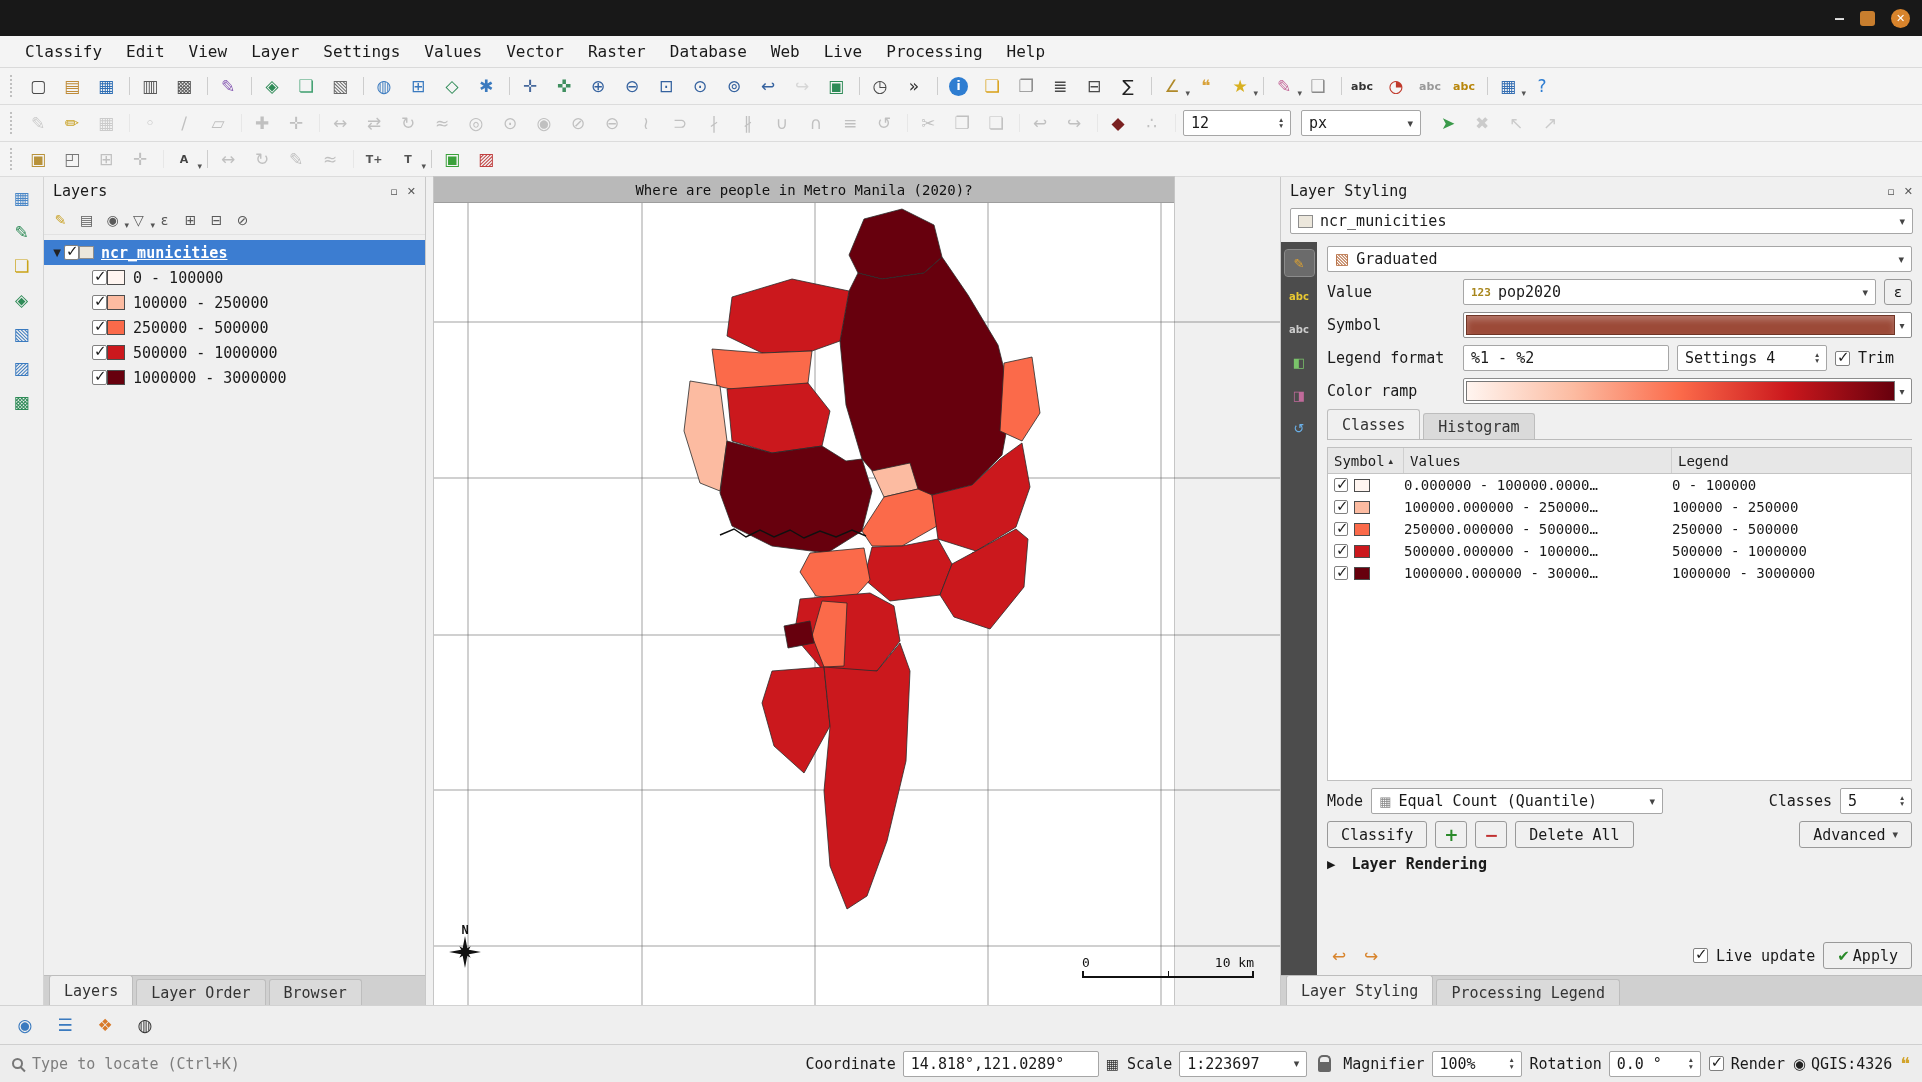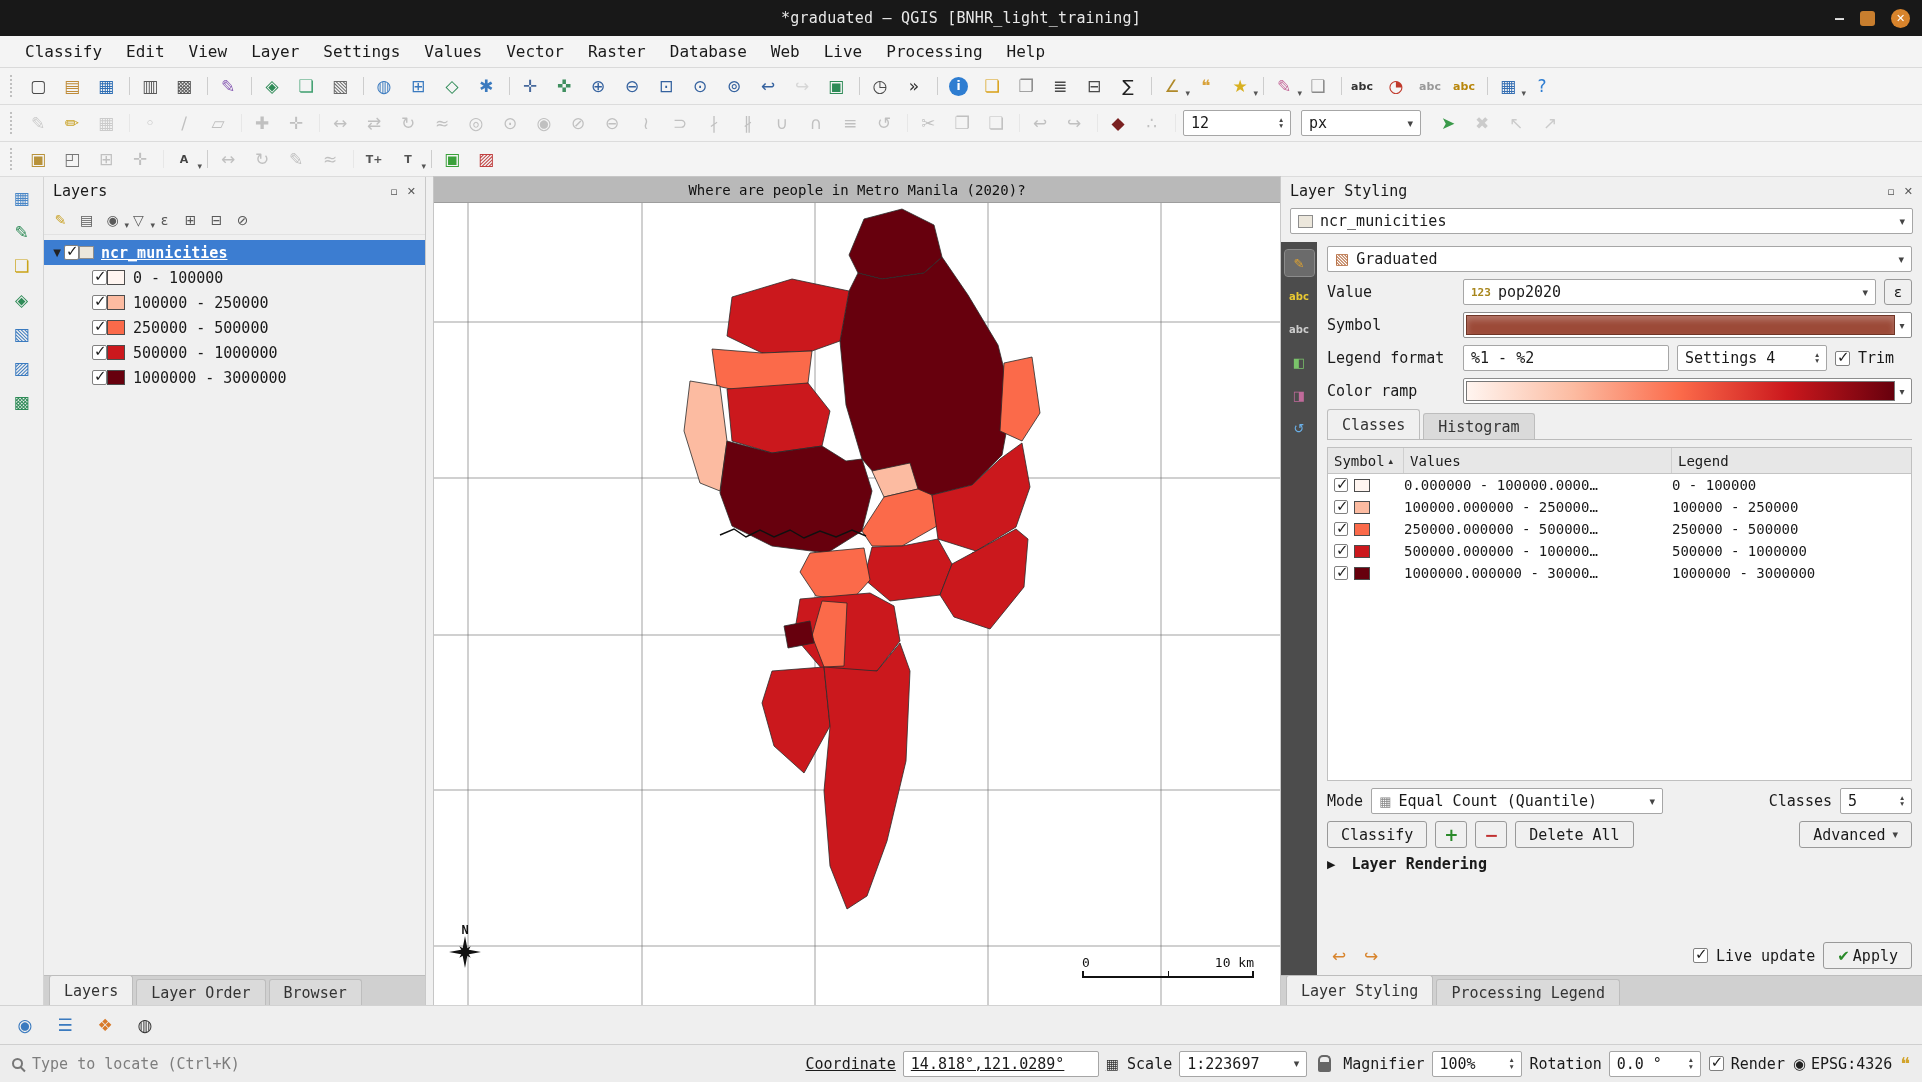--- a/index.html
+++ b/index.html
@@ -136,7 +136,6 @@
 <div class="app">
 
   <div class="titlebar">
-    <div class="tb-title">*graduated — QGIS [BNHR_light_training]</div>
     <div class="tb-controls">
       <span class="winbtn min">–</span>
       <span class="winbtn max"></span>

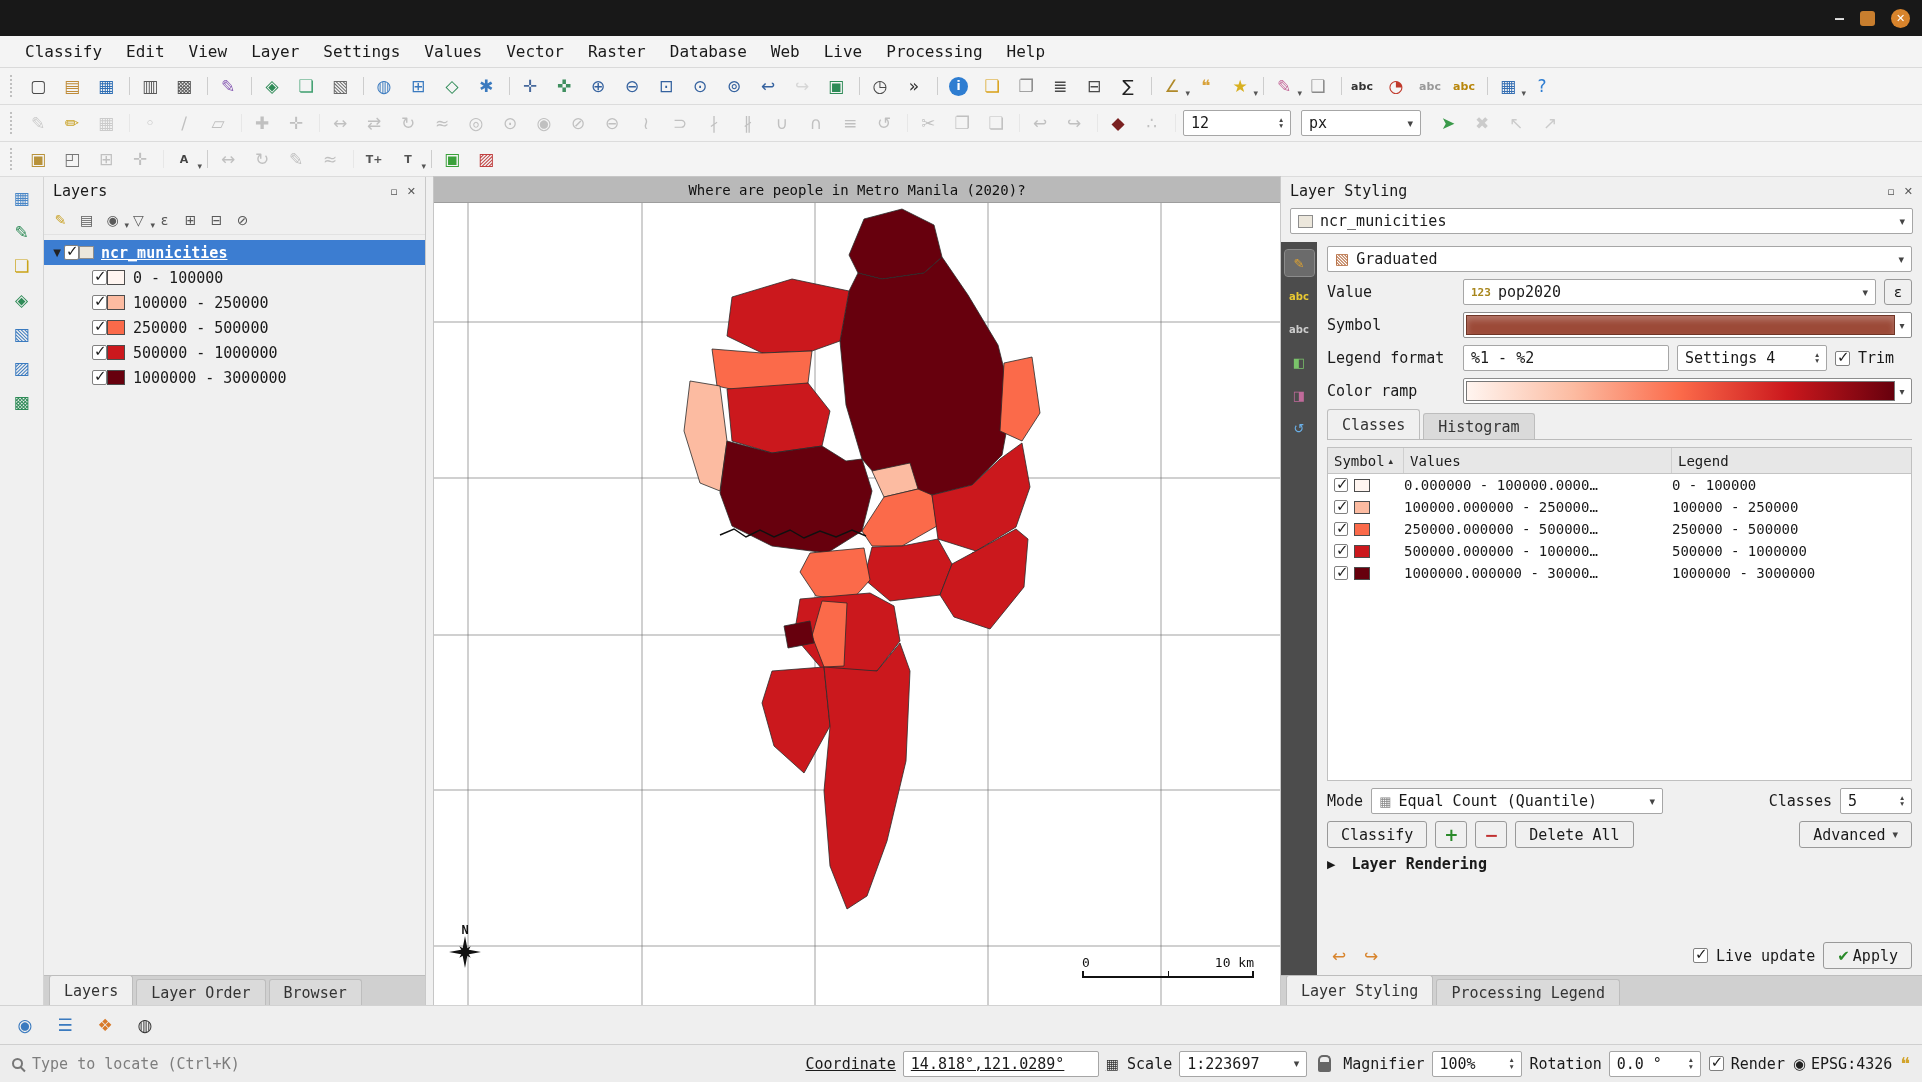--- a/index.html
+++ b/index.html
@@ -67,7 +67,7 @@
   .tab[data-active="true"] { background:#f0f0f0; height:30px; }
 
   
-  .map { position:absolute; left:434px; top:177px; width:846px; height:828px; background:#fff; outline:1px solid #c6c6c6; }
+  .map { position:absolute; left:434px; top:177px; width:740px; height:828px; background:#fff; outline:1px solid #c6c6c6; }
   .map-titlebar { height:26px; background:#b9b9b9; display:flex; align-items:center; justify-content:center; font-size:14px; color:#101010; border-bottom:1px solid #9d9d9d; }
   .map-svg { position:absolute; top:26px; left:0; }
   .north { position:absolute; left:8px; top:748px; width:46px; text-align:center; color:#111; }

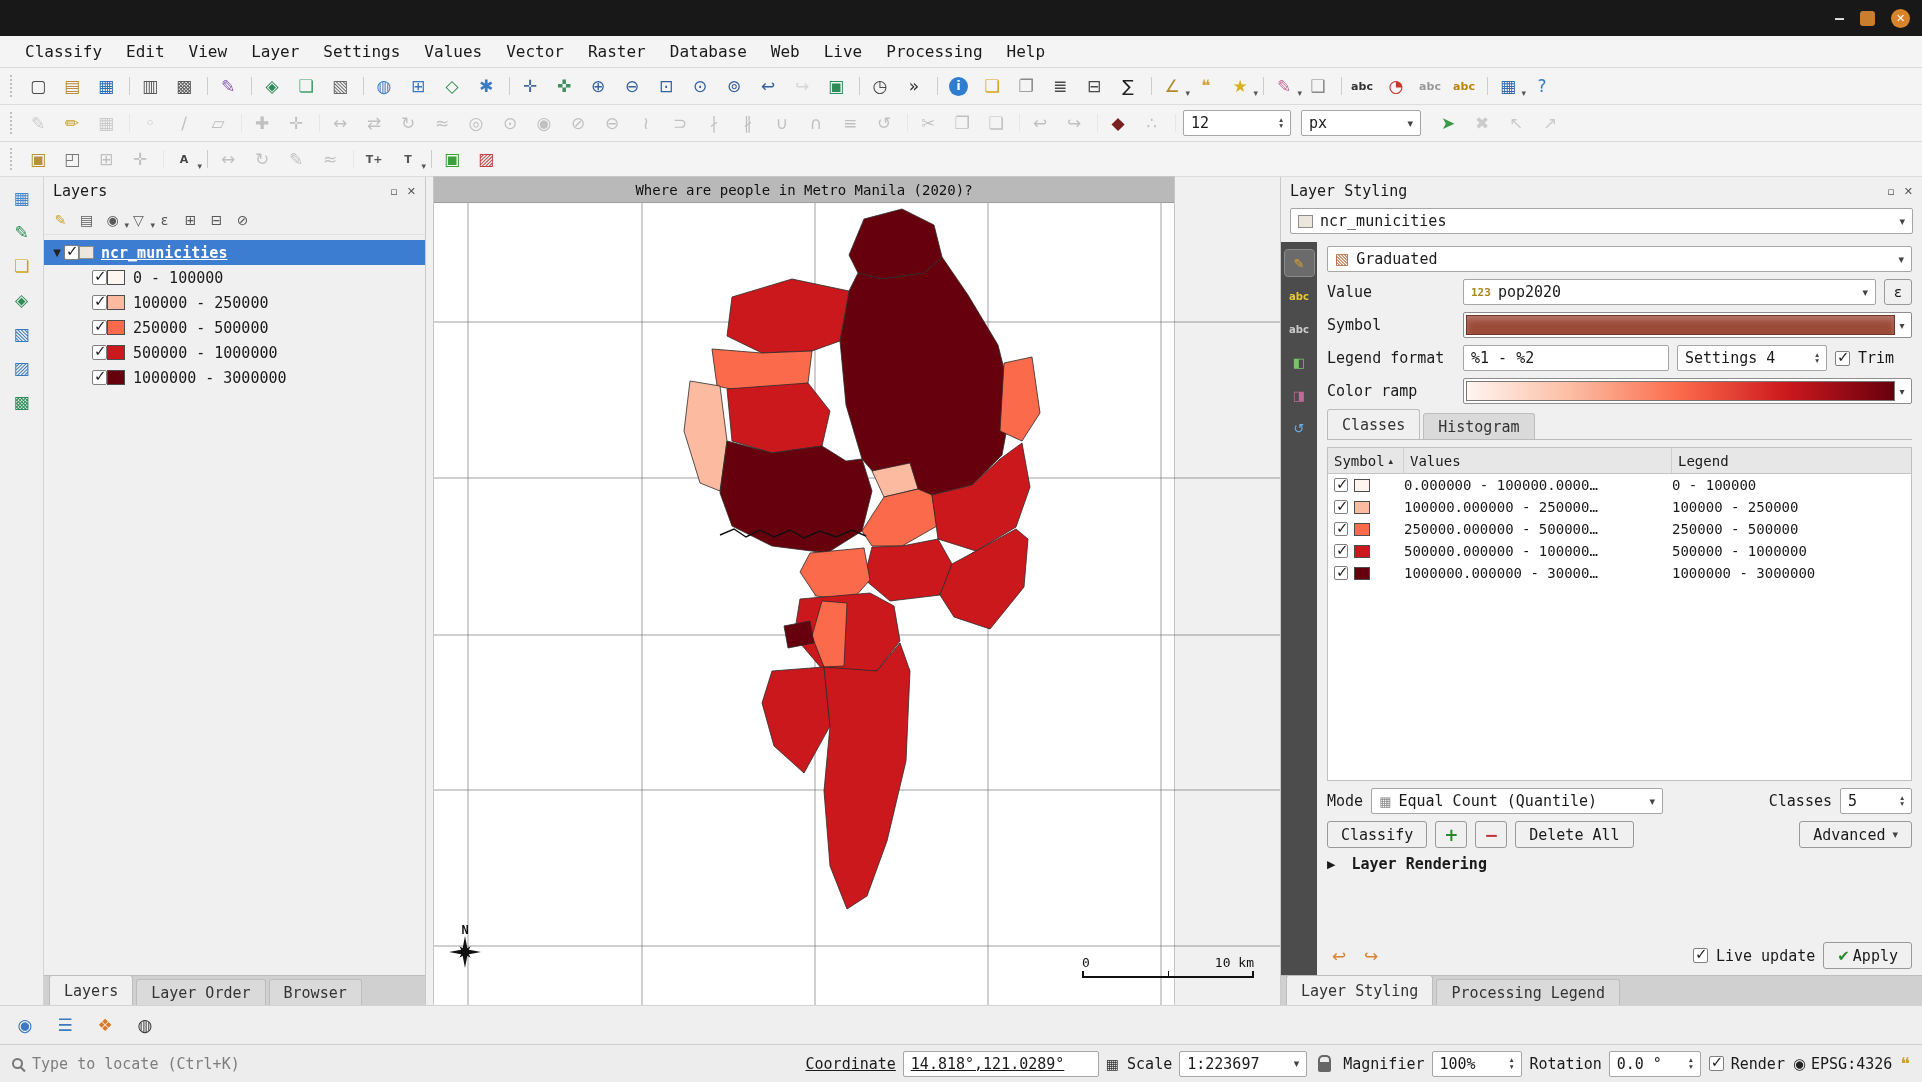--- a/index.html
+++ b/index.html
@@ -621,7 +621,7 @@
       <span class="mag-icon"></span>
       <span>Type to locate (Ctrl+K)</span>
     </div>
-    <div class="sb-group" style="margin-left:auto;text-decoration:underline;">
+    <div class="sb-group" style="margin-left:auto;">
       <span>Coordinate</span>
       <div class="field" style="width:196px;">
         <span>14.818°,121.0289°</span>

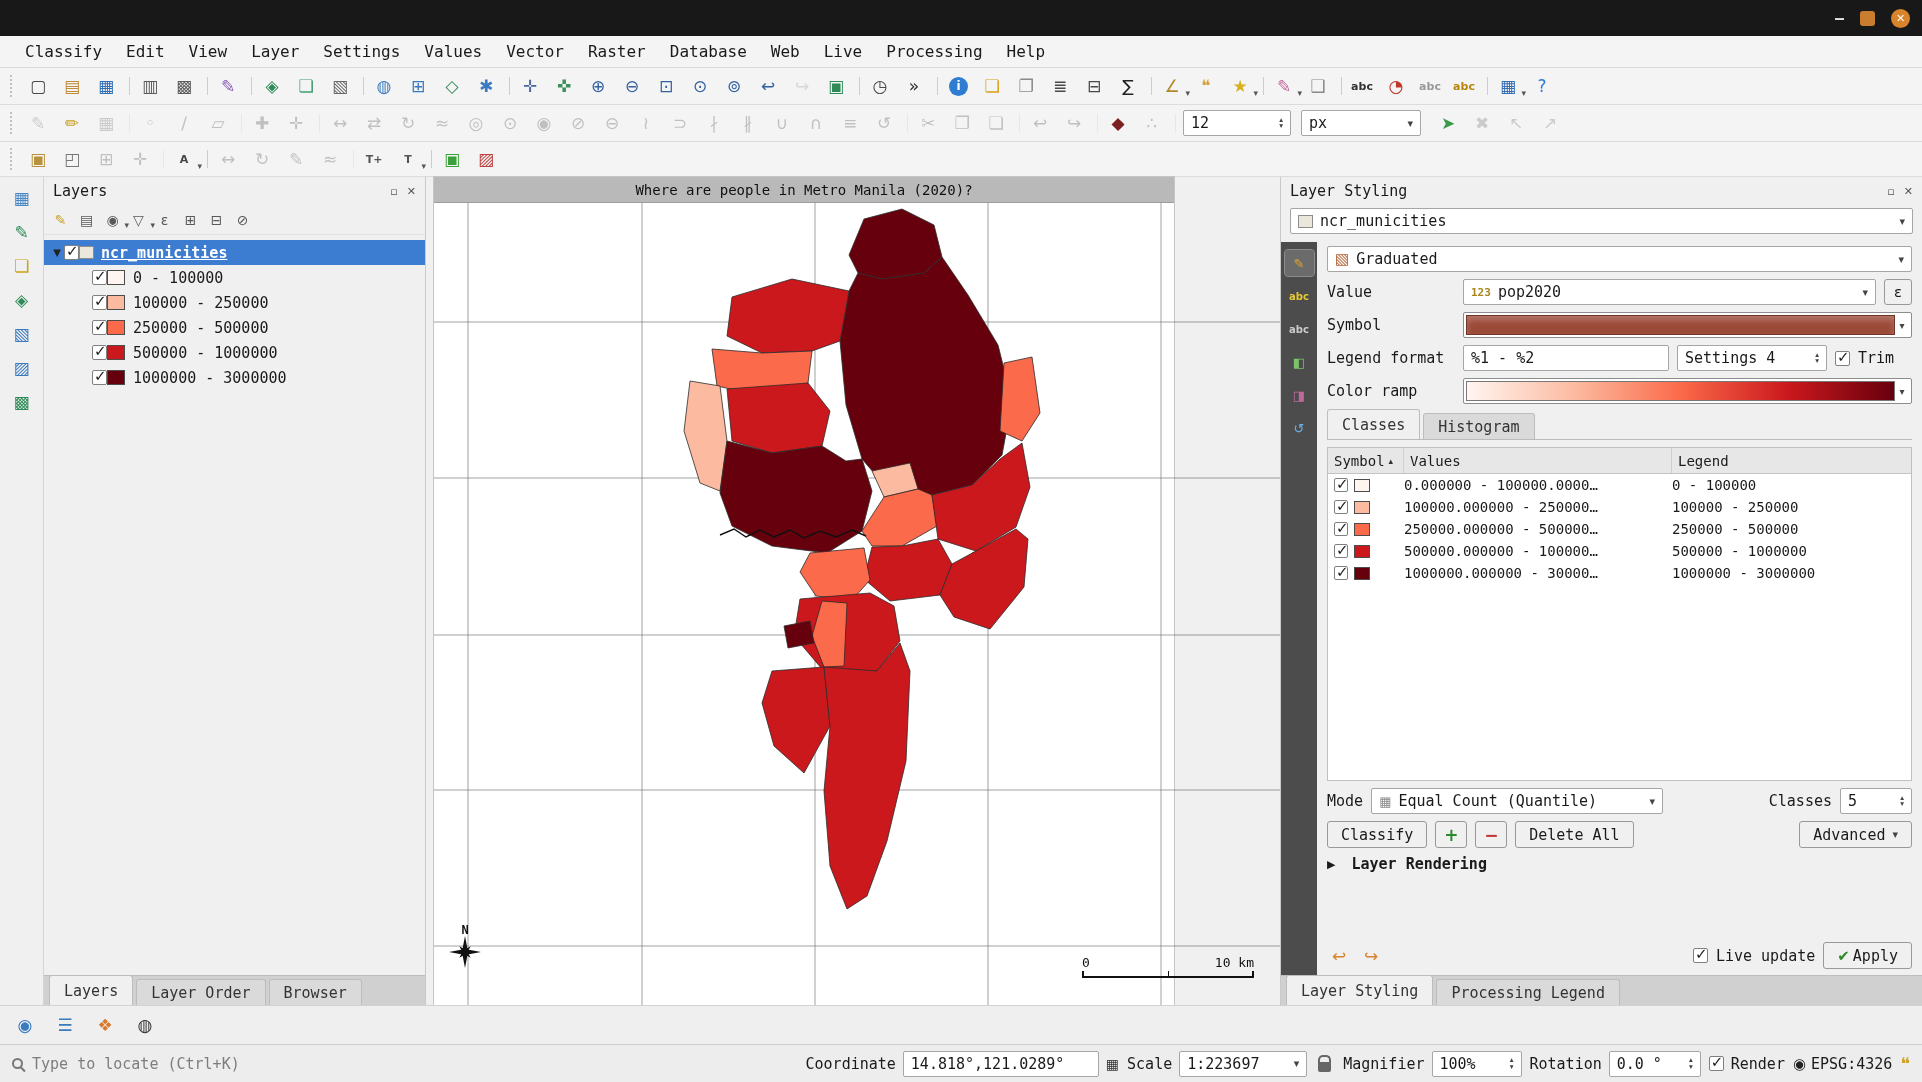--- a/index.html
+++ b/index.html
@@ -662,7 +662,7 @@
     </div>
     <div class="sb-group crs">
       <span class="crs-icon">◉</span>
-      <span>EPSG:4326</span>
+      <span>QGIS:4326</span>
     </div>
     <span class="chat-icon ic">❝</span>
   </div>

